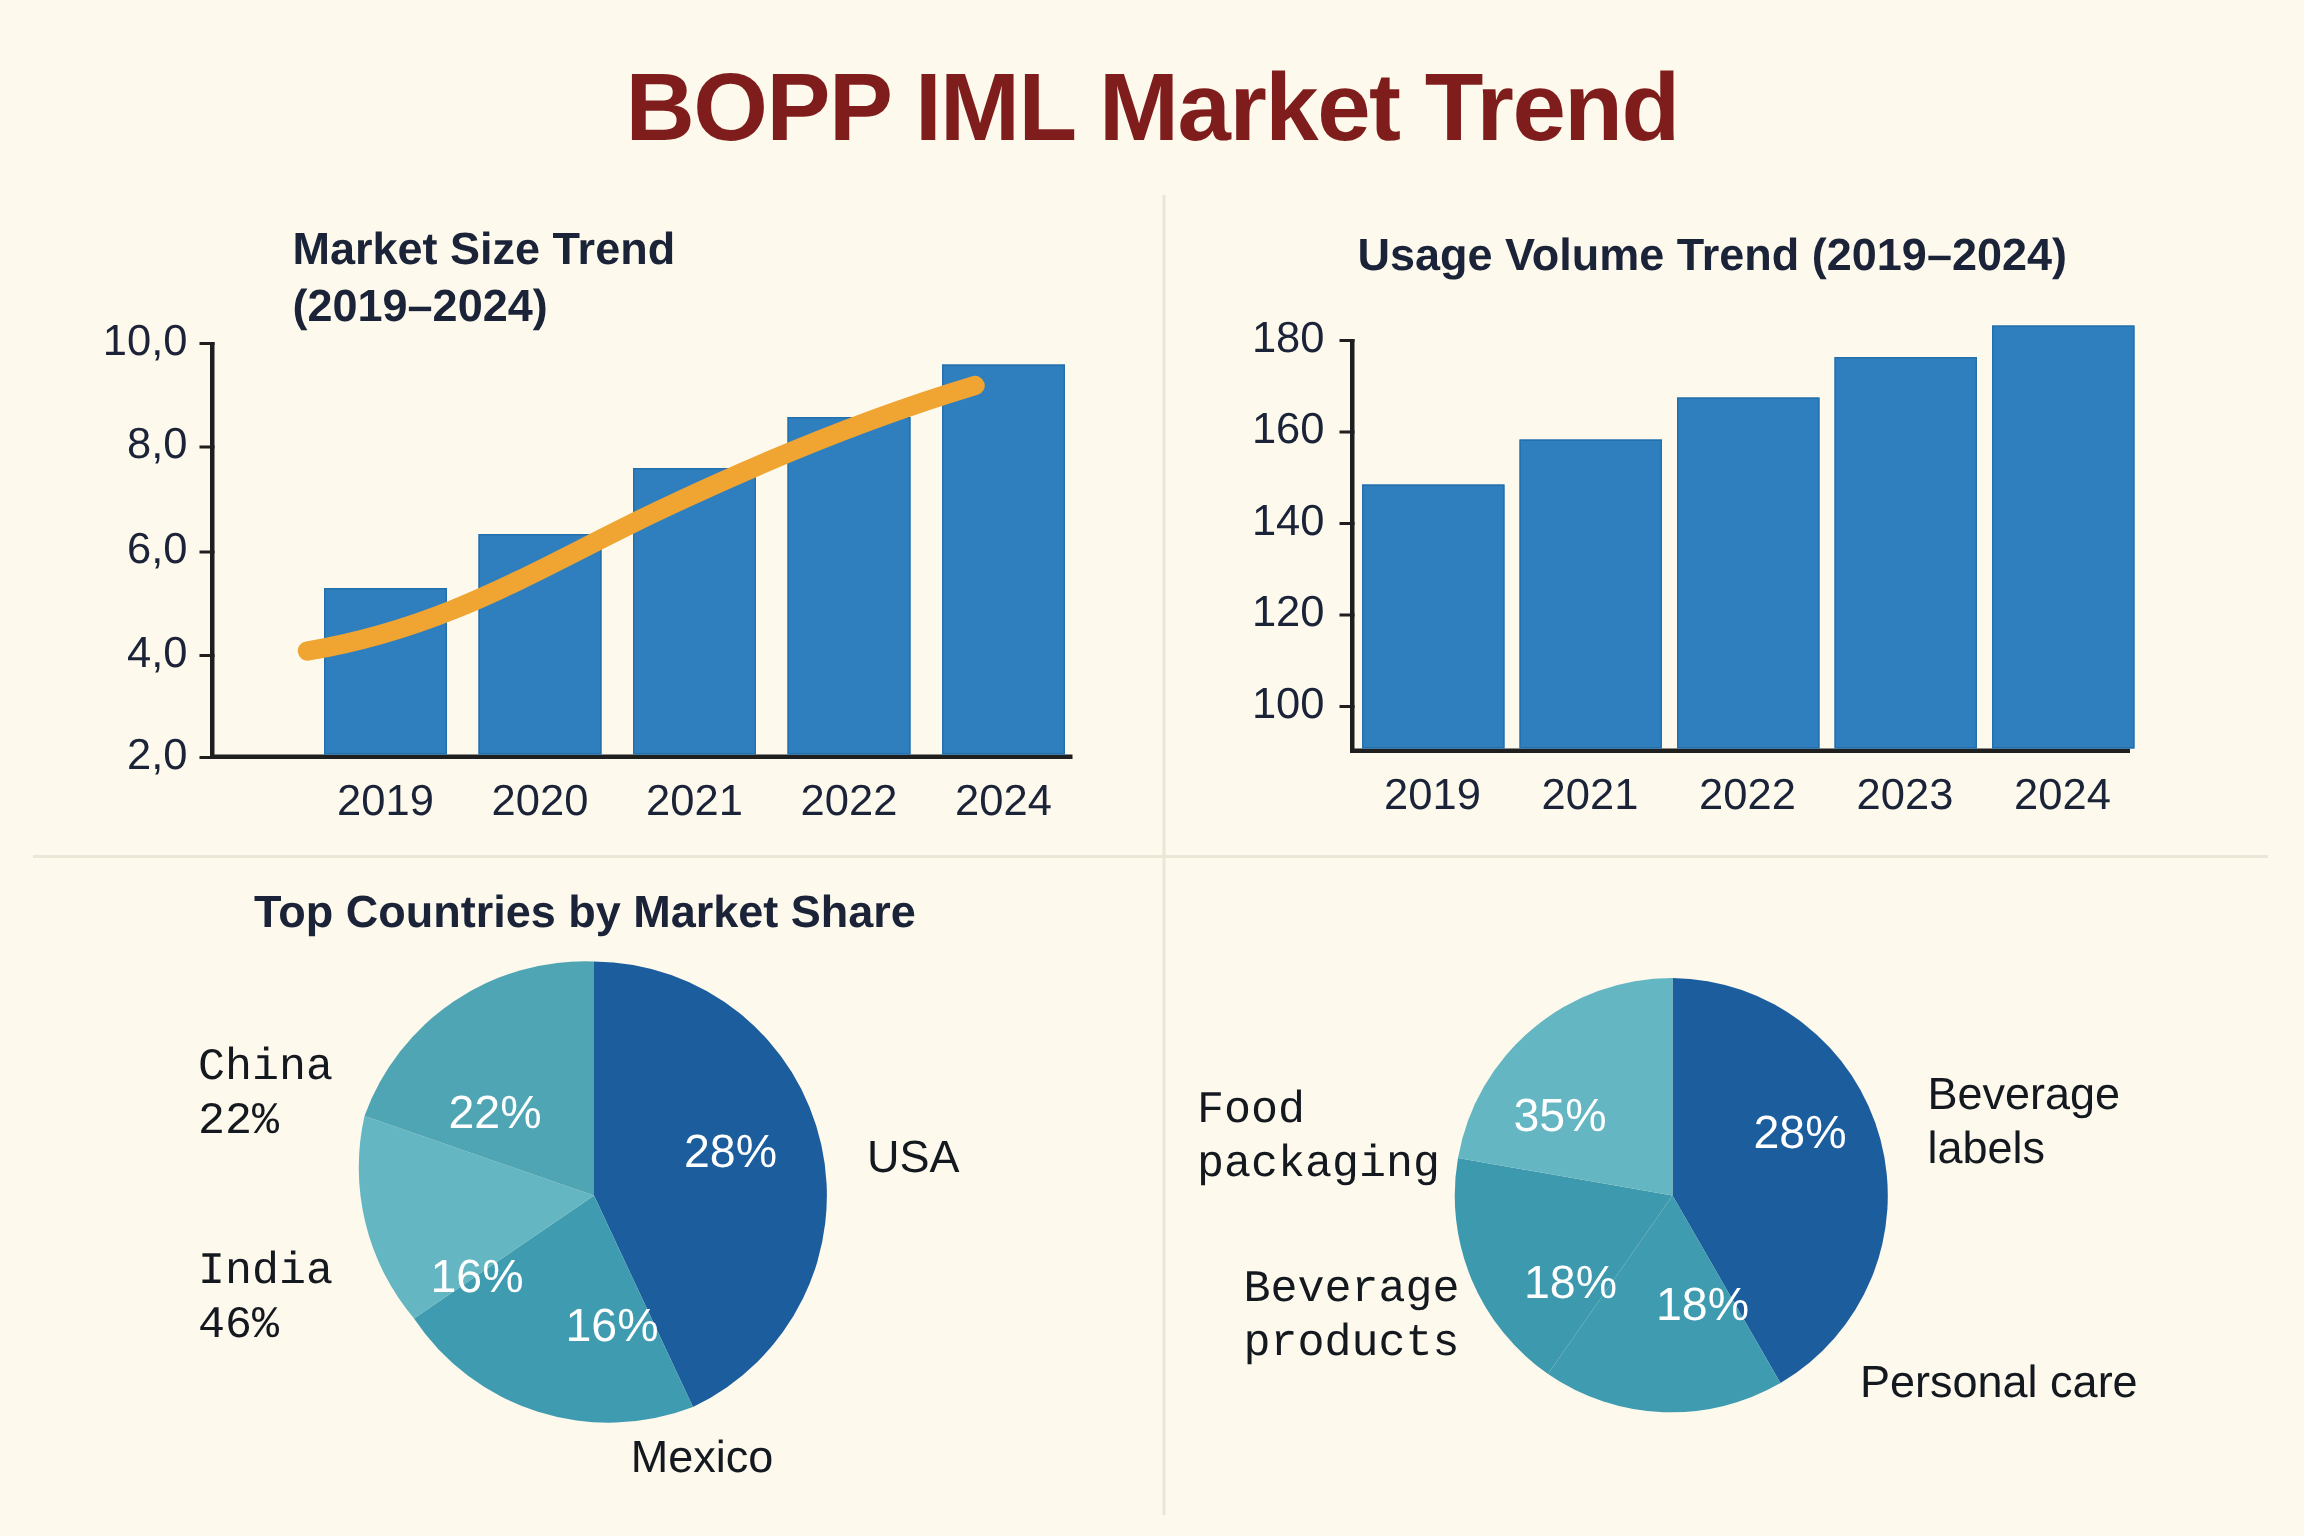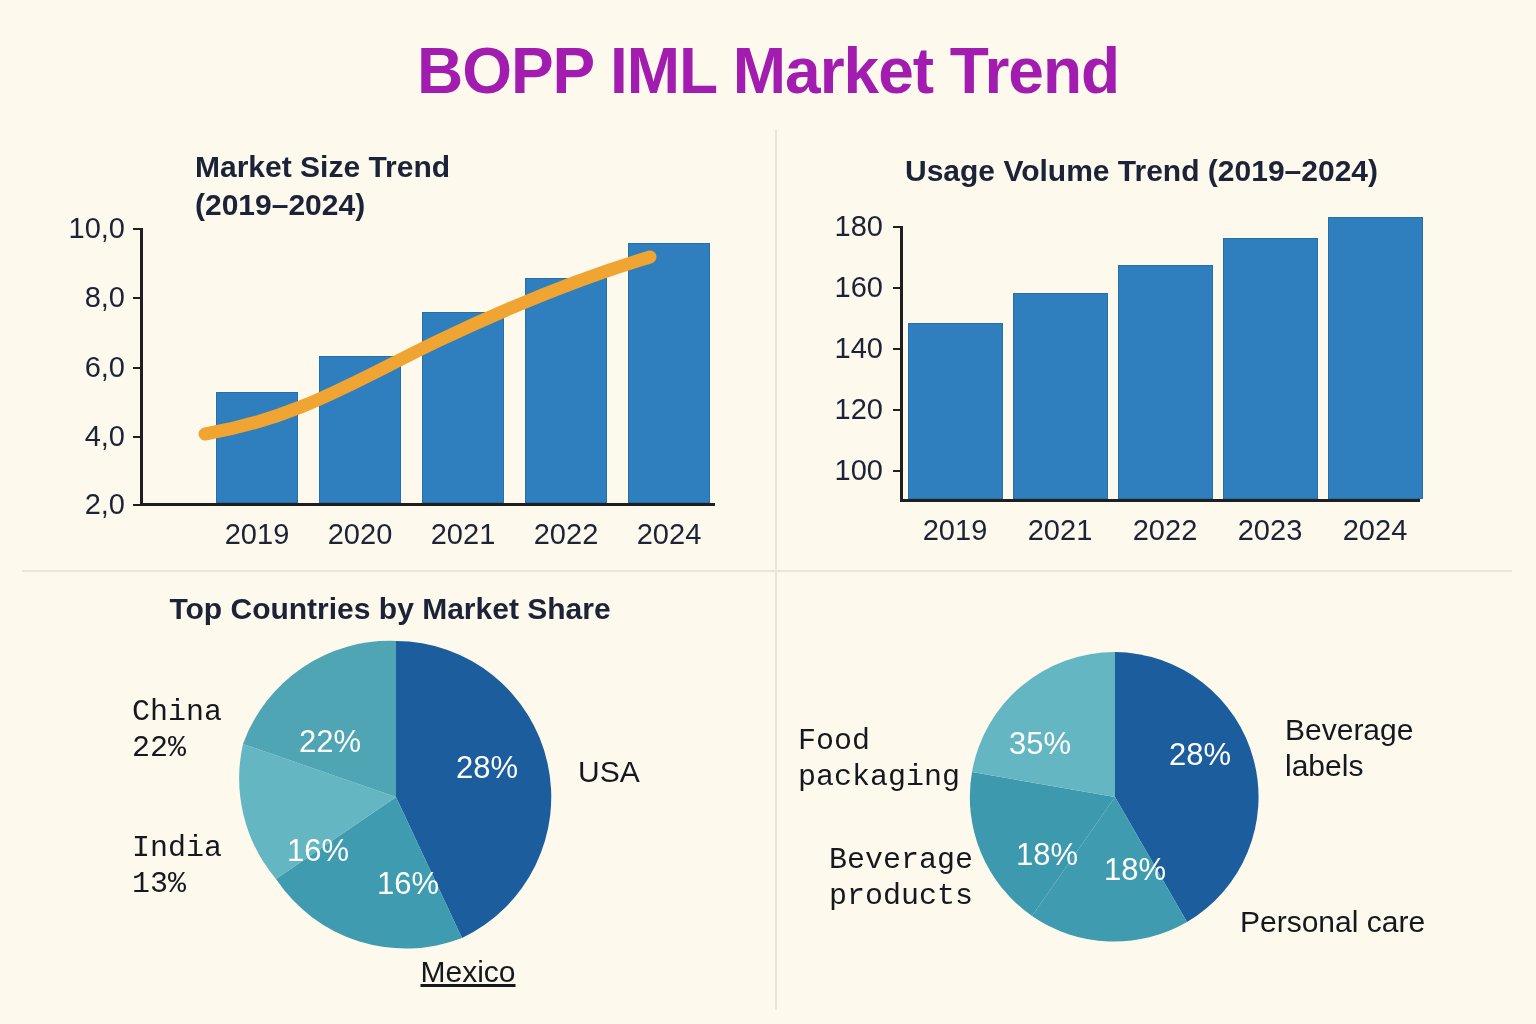--- a/index.html
+++ b/index.html
@@ -28,7 +28,7 @@
     text-align: center;
     font-size: 64px;
     font-weight: bold;
-    color: #a21caf;
+    color: #7f1d1d;
     letter-spacing: -1px;
   }
   

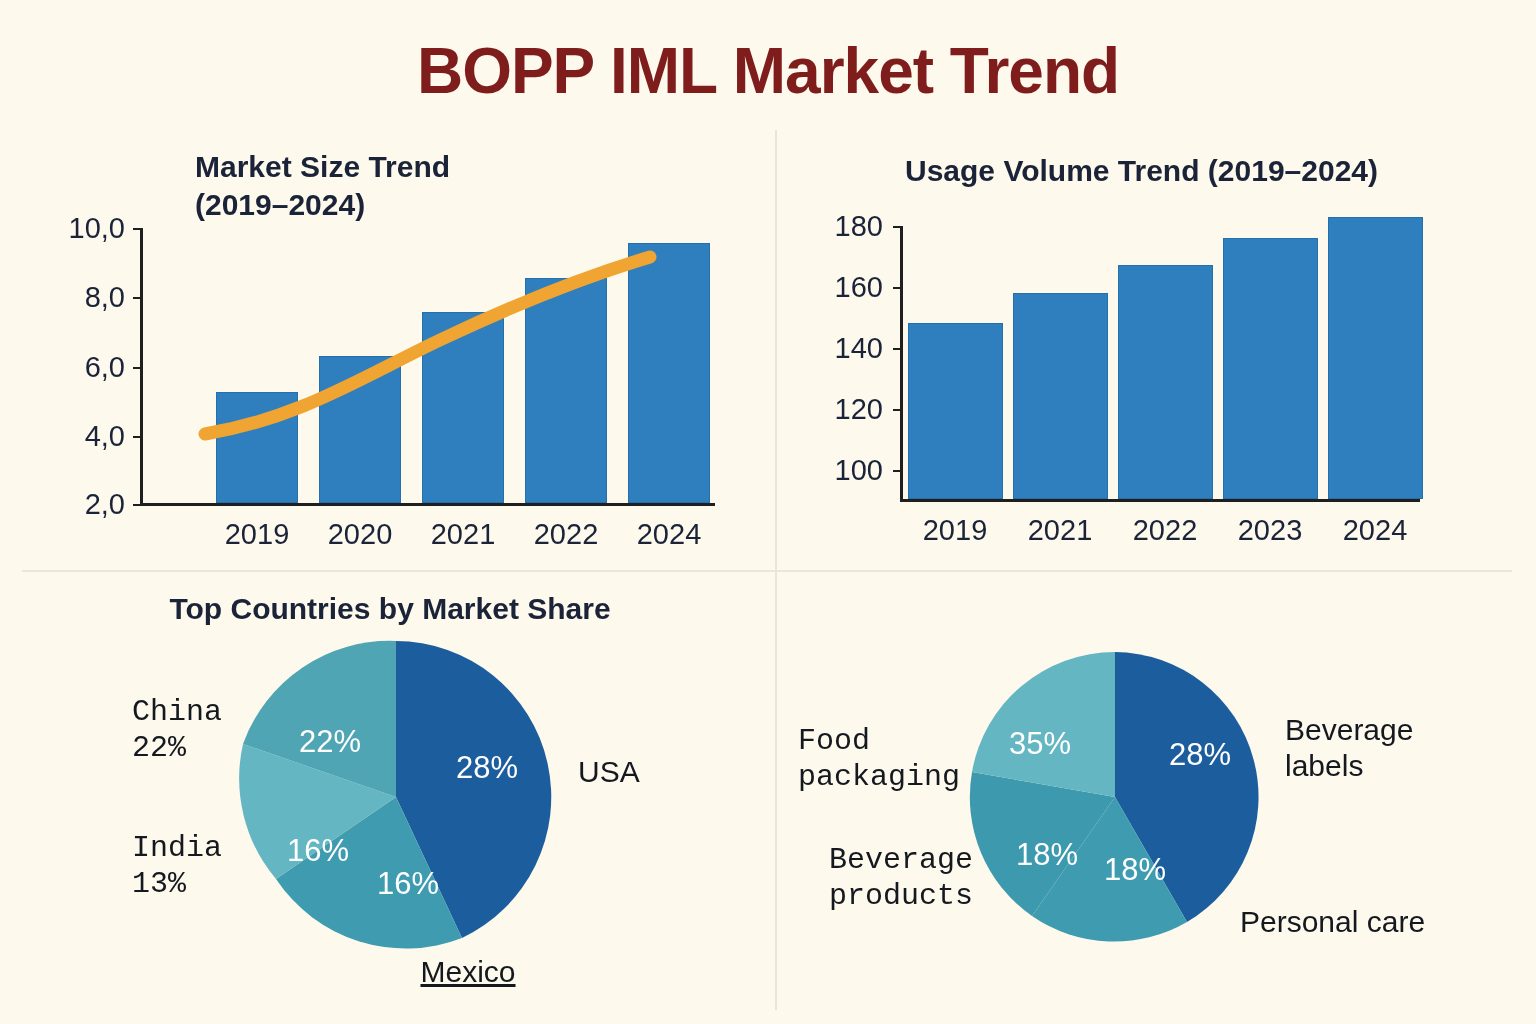--- a/index.html
+++ b/index.html
@@ -226,7 +226,7 @@
       <div class="pie-label left" style="left:222px;top:122px;">China
 22%</div>
       <div class="pie-label left" style="left:222px;top:258px;">India
-13%</div>
+46%</div>
       <div class="pie-label center" style="left:468px;top:382px;text-decoration:underline;">Mexico</div>
       <div class="pie-label right" style="left:578px;top:182px;">USA</div>
     </div>

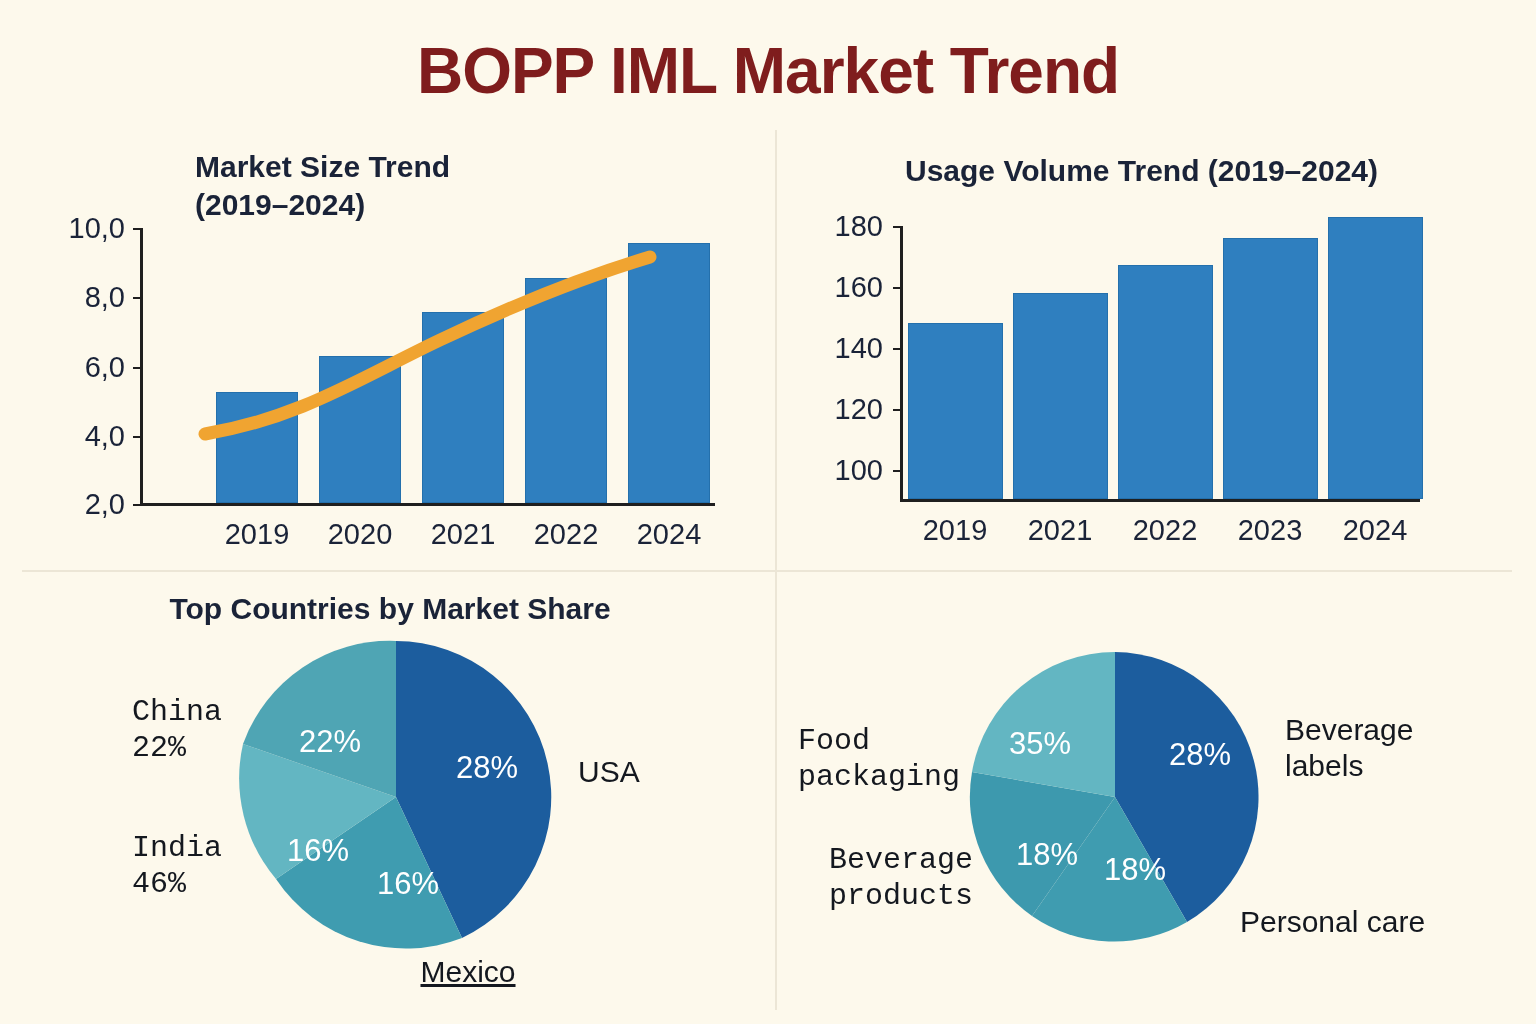--- a/index.html
+++ b/index.html
@@ -227,7 +227,7 @@
 22%</div>
       <div class="pie-label left" style="left:222px;top:258px;">India
 46%</div>
-      <div class="pie-label center" style="left:468px;top:382px;text-decoration:underline;">Mexico</div>
+      <div class="pie-label center" style="left:468px;top:382px;">Mexico</div>
       <div class="pie-label right" style="left:578px;top:182px;">USA</div>
     </div>
   </div>

